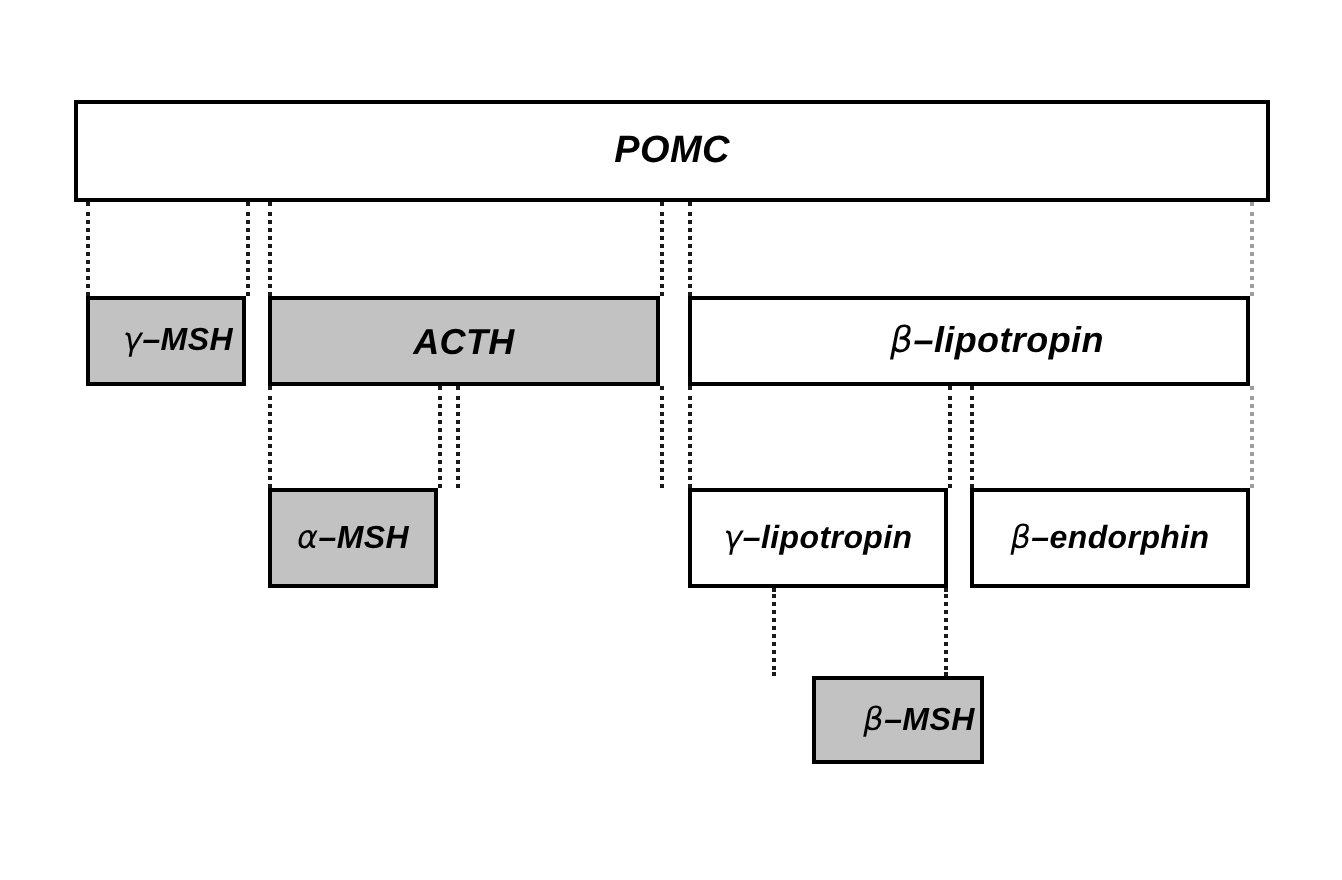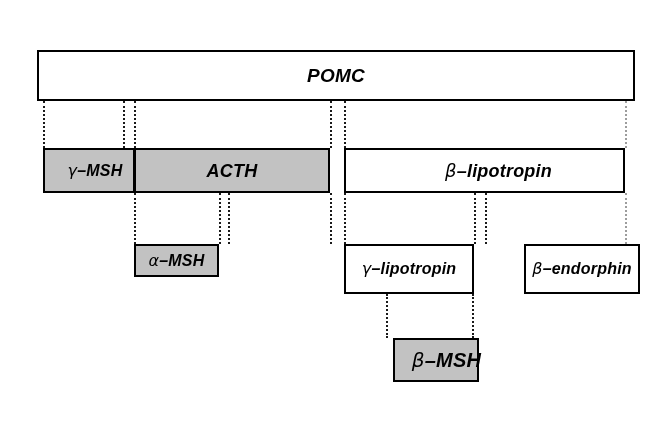--- a/index.html
+++ b/index.html
@@ -74,7 +74,7 @@
     <div class="box" style="left: 37px; top: 50px; width: 598px; height: 51px; font-size: 19px;">
       <span class="lbl">POMC</span>
     </div>
-    <div class="box filled" style="left: 43px; top: 148px; width: 92px; height: 45px; font-size: 16px; padding-left: 12px;">
+    <div class="box filled" style="left: 43px; top: 148px; width: 80px; height: 45px; font-size: 16px; padding-left: 12px;">
       <span class="lbl"><span class="greek">γ</span><span>–MSH</span></span>
     </div>
     <div class="box filled" style="left: 134px; top: 148px; width: 196px; height: 45px; font-size: 18px; text-align: center;">

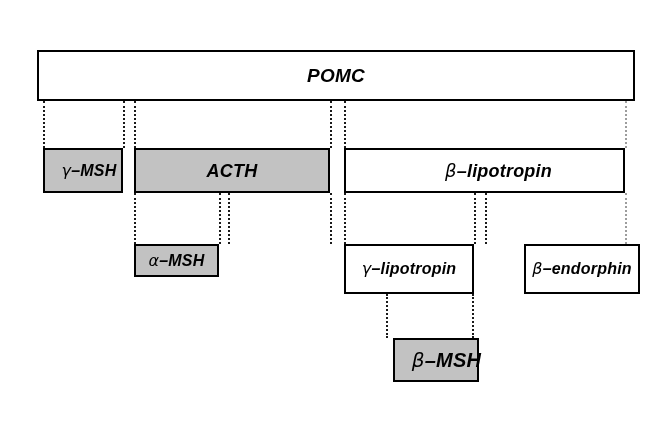--- a/index.html
+++ b/index.html
@@ -83,7 +83,7 @@
     <div class="box" style="left: 344px; top: 148px; width: 281px; height: 45px; font-size: 18px; padding-left: 28px;">
       <span class="lbl"><span class="greek">β</span><span>–lipotropin</span></span>
     </div>
-    <div class="box filled" style="left: 134px; top: 244px; width: 85px; height: 33px; font-size: 16px;">
+    <div class="box filled" style="left: 134px; top: 244px; width: 85px; height: 50px; font-size: 16px;">
       <span class="lbl"><span class="greek">α</span><span>–MSH</span></span>
     </div>
     <div class="box" style="left: 344px; top: 244px; width: 130px; height: 50px; font-size: 16px;">

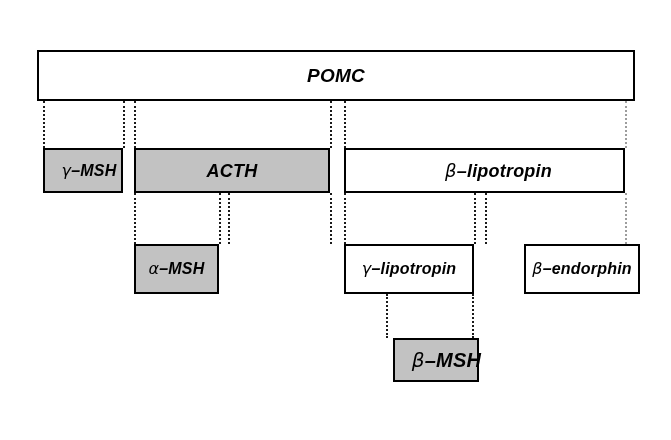--- a/index.html
+++ b/index.html
@@ -89,7 +89,7 @@
     <div class="box" style="left: 344px; top: 244px; width: 130px; height: 50px; font-size: 16px;">
       <span class="lbl"><span class="greek">γ</span><span>–lipotropin</span></span>
     </div>
-    <div class="box" style="left: 485px; top: 244px; width: 116px; height: 50px; font-size: 16px; margin-left: 39px;">
+    <div class="box" style="left: 485px; top: 244px; width: 140px; height: 50px; font-size: 16px;">
       <span class="lbl"><span class="greek">β</span><span>–endorphin</span></span>
     </div>
     <div class="box filled" style="left: 393px; top: 338px; width: 86px; height: 44px; font-size: 20px; padding-left: 21px;">

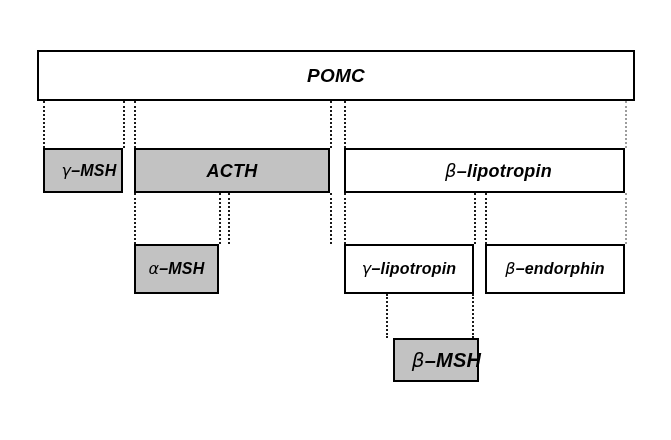--- a/index.html
+++ b/index.html
@@ -92,7 +92,7 @@
     <div class="box" style="left: 485px; top: 244px; width: 140px; height: 50px; font-size: 16px;">
       <span class="lbl"><span class="greek">β</span><span>–endorphin</span></span>
     </div>
-    <div class="box filled" style="left: 393px; top: 338px; width: 86px; height: 44px; font-size: 20px; padding-left: 21px;">
+    <div class="box filled" style="left: 406px; top: 338px; width: 86px; height: 44px; font-size: 16px; padding-left: 21px;">
       <span class="lbl"><span class="greek">β</span><span>–MSH</span></span>
     </div>
   </div>

